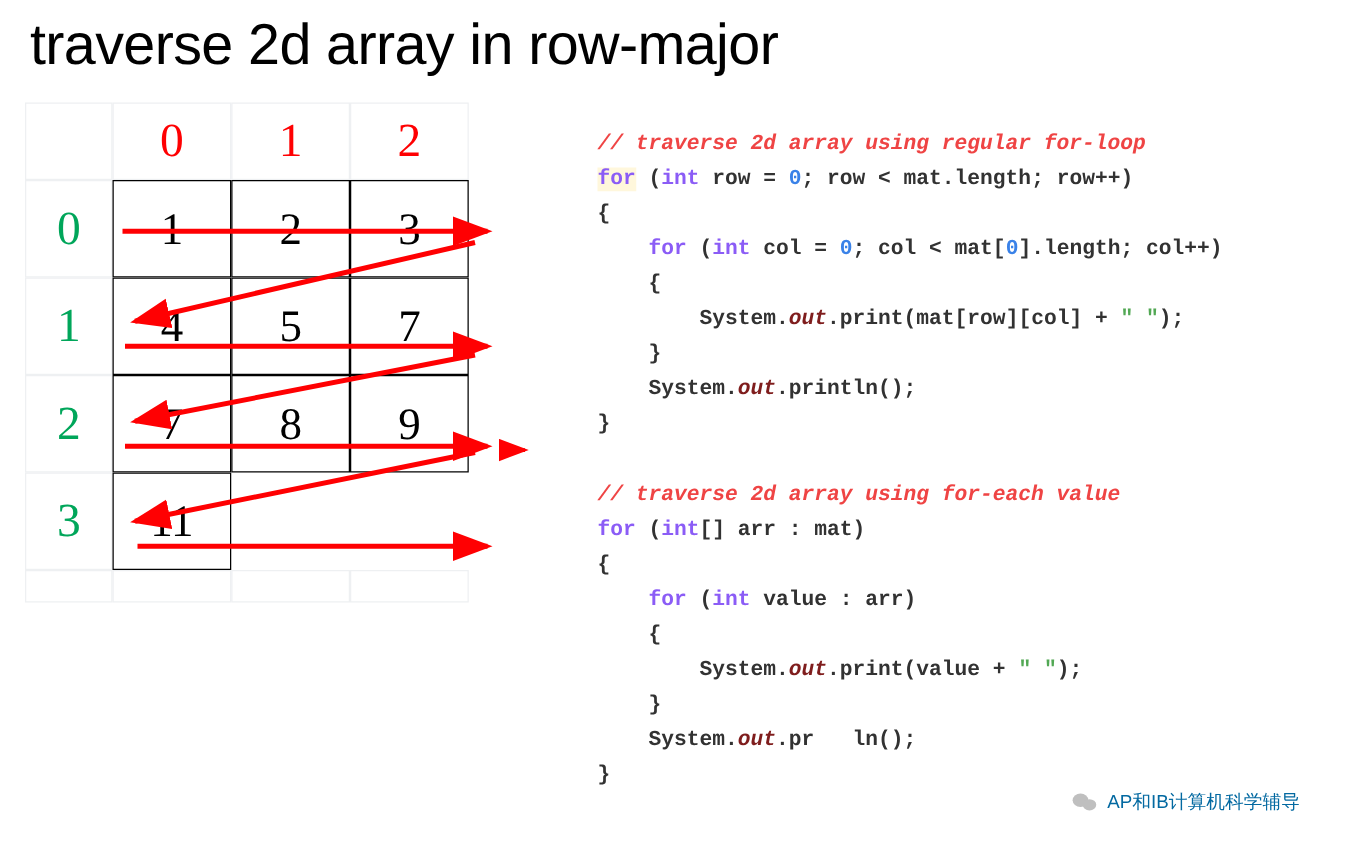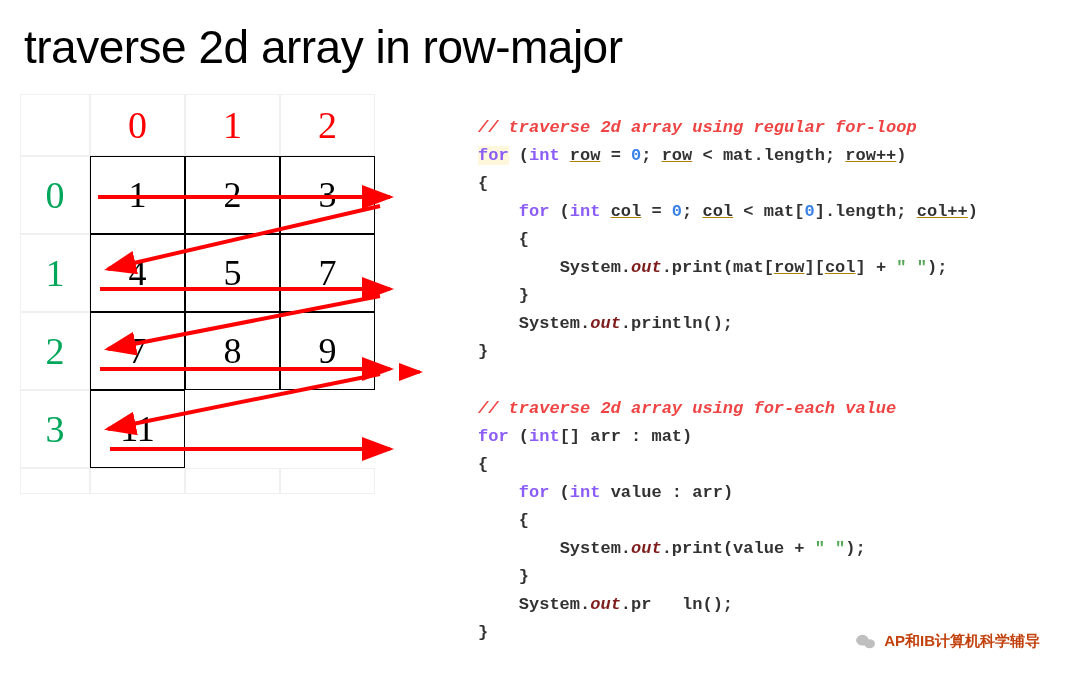--- a/index.html
+++ b/index.html
@@ -16,7 +16,6 @@
     color: #000;
     padding: 8px 24px 12px 24px;
     letter-spacing: -0.5px;
-    margin-top: 12px;
   }
   .content {
     display: flex;

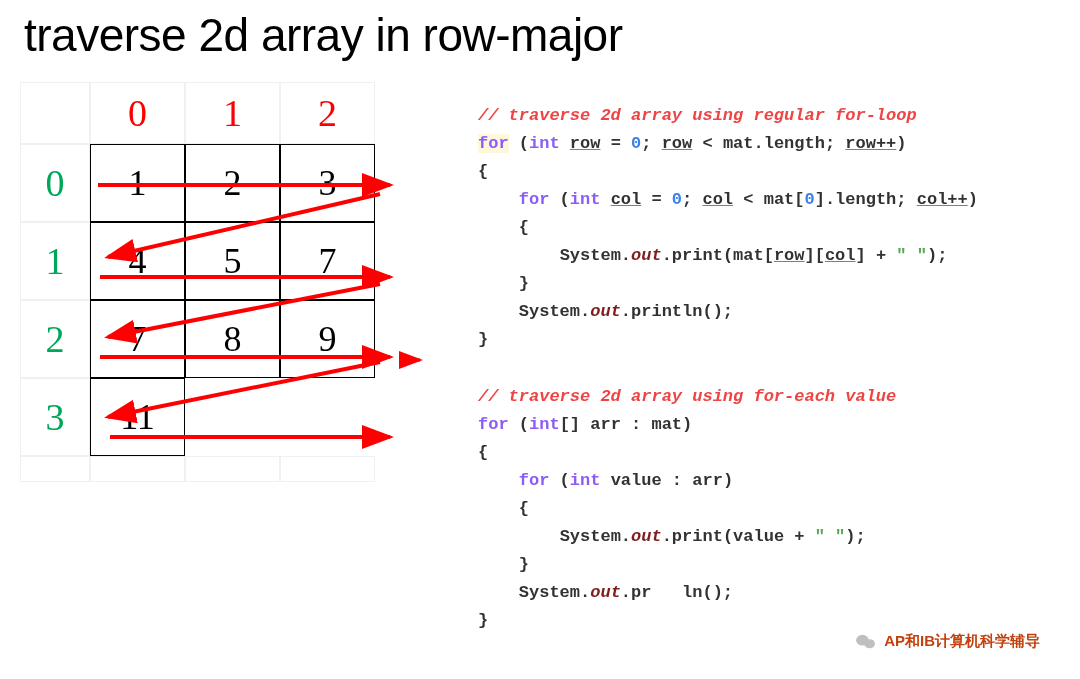--- a/index.html
+++ b/index.html
@@ -85,7 +85,7 @@
   .fn       { color: #7f1d1d; font-style: italic; text-align: center; }
   .num      { color: #3a82e8; }
   .str      { color: #52a854; }
-  .und      { text-decoration: underline; text-decoration-color: #b07e00; margin-top: 48px; }
+  .und      { text-decoration-color: #b07e00; margin-top: 48px; }
   .hl       { background: #fff7dc; }
   .txt      { color: #323232; }
   .br1      { color: #323232; }

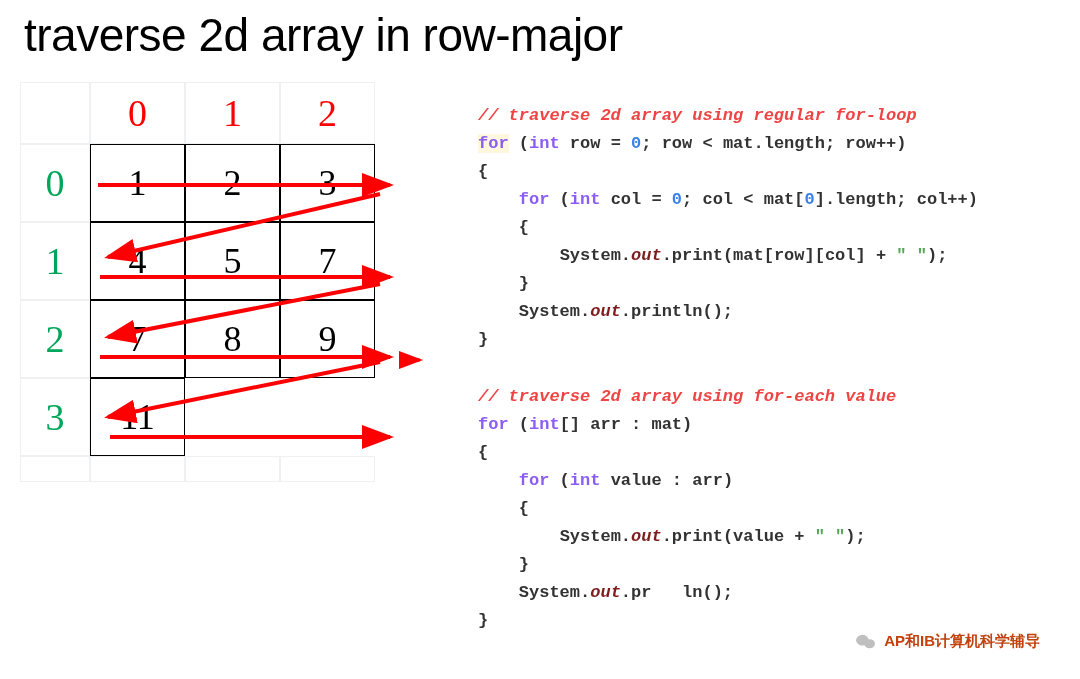--- a/index.html
+++ b/index.html
@@ -95,10 +95,10 @@
     position: absolute;
     bottom: 28px; right: 40px;
     font-size: 15px;
-    color: #c2410c;
+    color: #0369a1;
     font-family: sans-serif;
     display: flex; align-items: center; gap: 7px;
-    font-weight: 700;
+    font-weight: 400;
   }
   .wm-icon {
     width: 22px; height: 18px;

